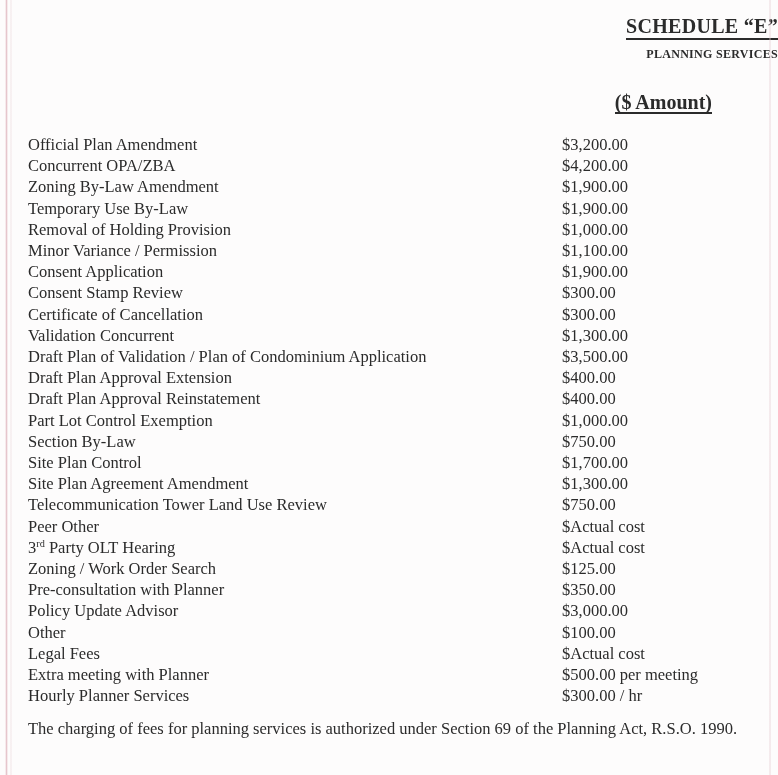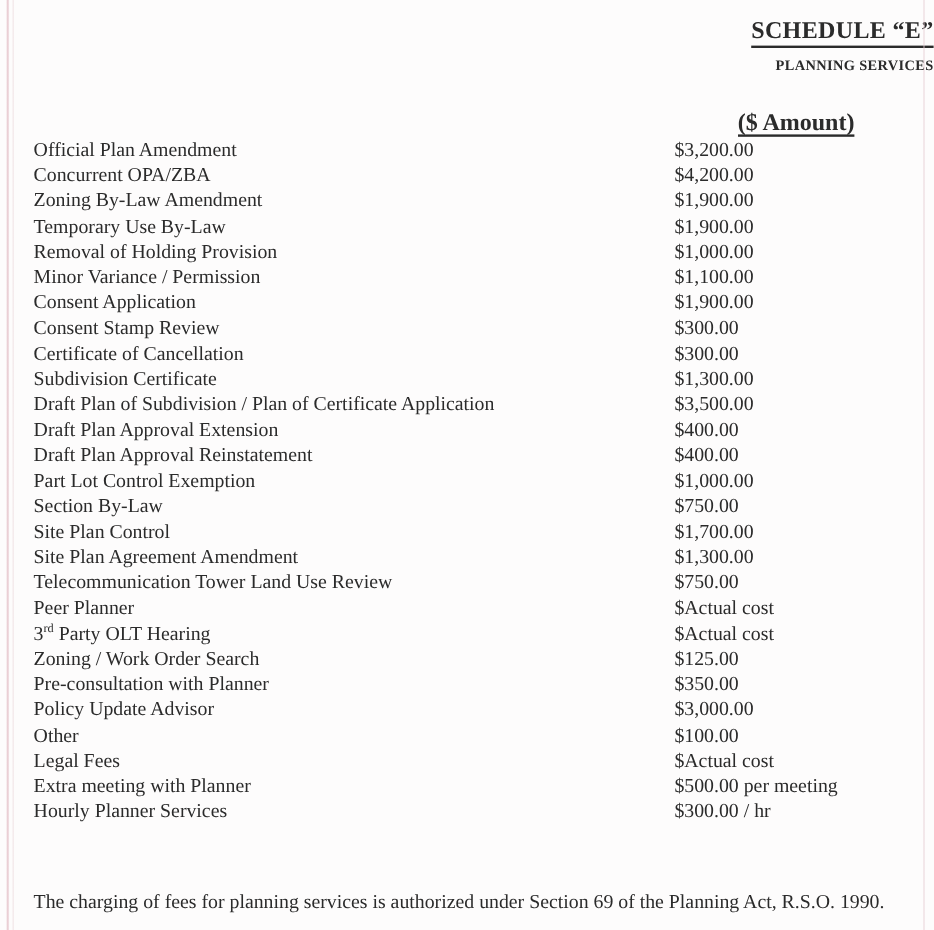--- a/index.html
+++ b/index.html
@@ -86,6 +86,7 @@
 
   
   .fee-table {
+    margin-top: 20px;
     width: 100%;
     border-collapse: collapse;
   }

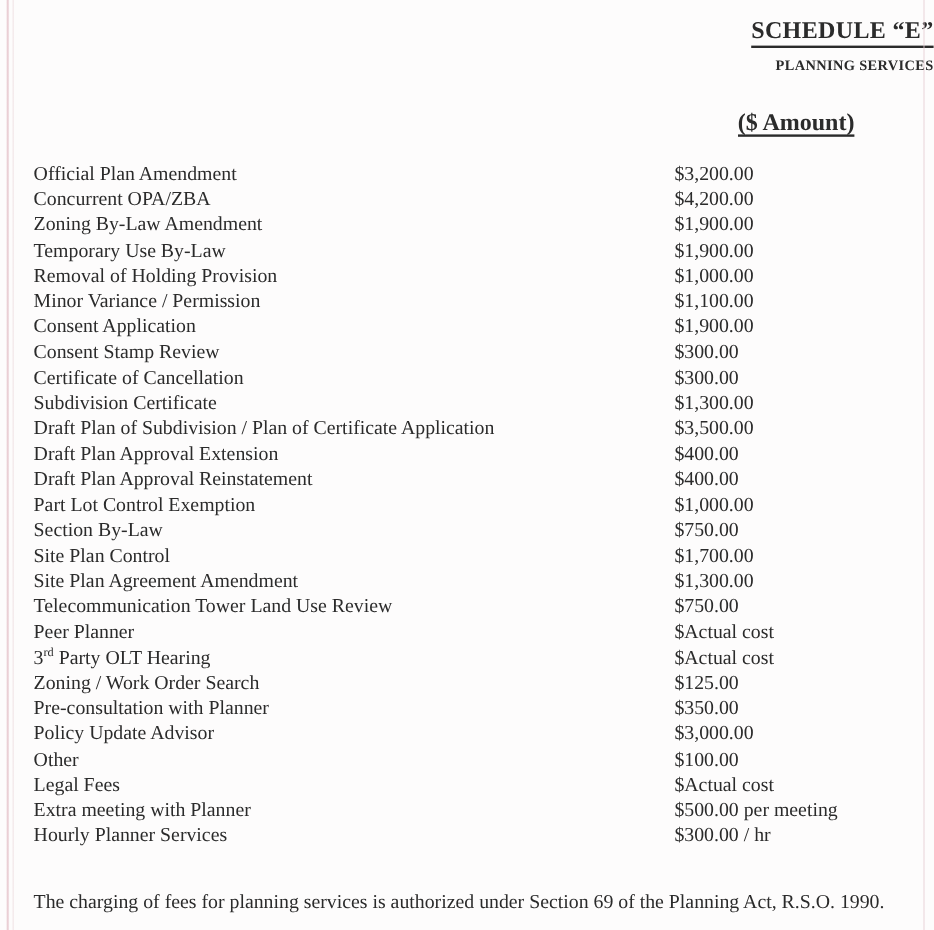--- a/index.html
+++ b/index.html
@@ -177,7 +177,7 @@
           <td class="amount">$300.00</td>
         </tr>
         <tr>
-          <td class="desc">Subdivision Certificate</td>
+          <td class="desc">Validation Concurrent</td>
           <td class="amount">$1,300.00</td>
         </tr>
         <tr>

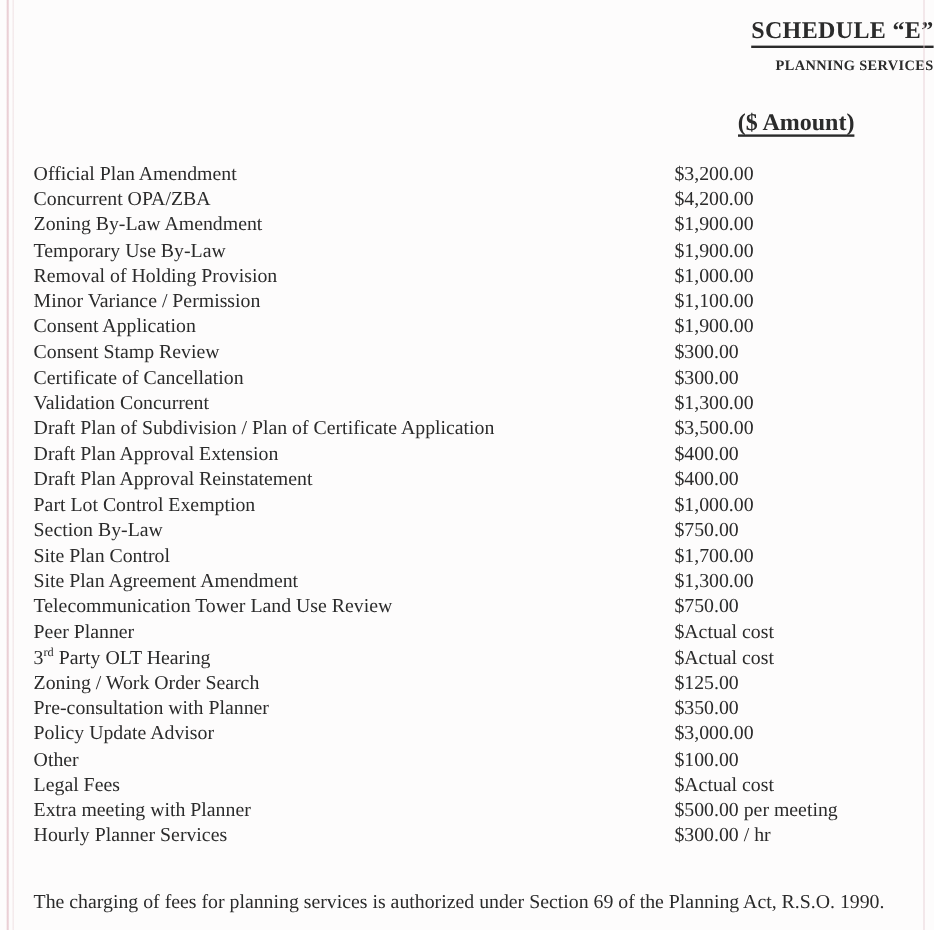--- a/index.html
+++ b/index.html
@@ -181,7 +181,7 @@
           <td class="amount">$1,300.00</td>
         </tr>
         <tr>
-          <td class="desc">Draft Plan of Subdivision / Plan of Certificate Application</td>
+          <td class="desc">Draft Plan of Validation / Plan of Condominium Application</td>
           <td class="amount">$3,500.00</td>
         </tr>
         <tr>

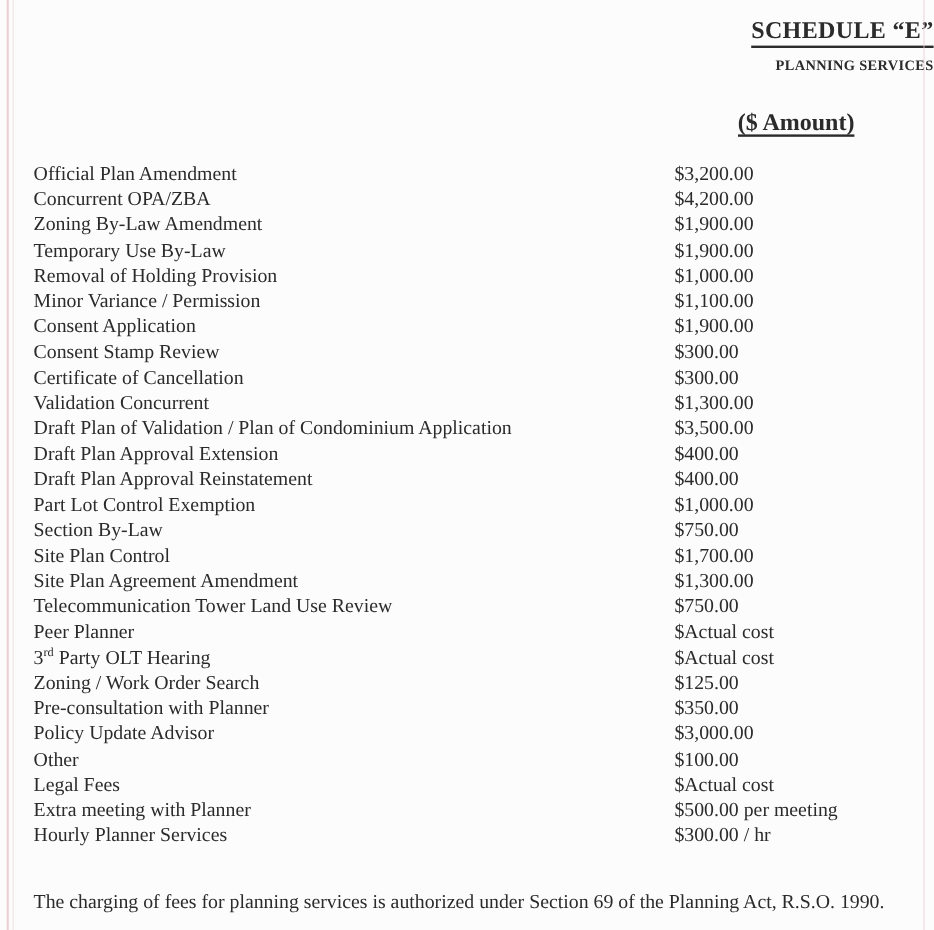--- a/index.html
+++ b/index.html
@@ -213,7 +213,7 @@
           <td class="amount">$750.00</td>
         </tr>
         <tr>
-          <td class="desc">Peer Planner</td>
+          <td class="desc">Peer Other</td>
           <td class="amount">$Actual cost</td>
         </tr>
         <tr>

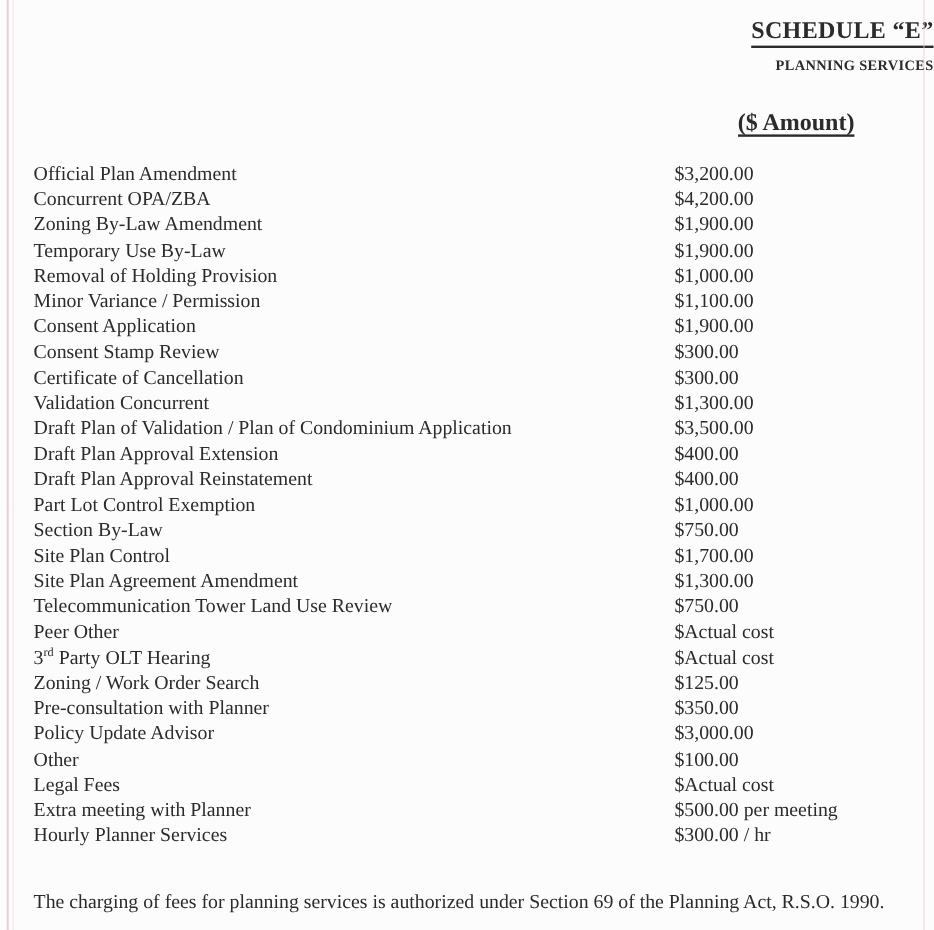--- a/index.html
+++ b/index.html
@@ -115,7 +115,7 @@
     position: absolute;
     left: 28px;
     right: 30px;
-    top: 741px;
+    top: 718px;
     font-size: 16.5px;
     line-height: 21.5px;
   }

